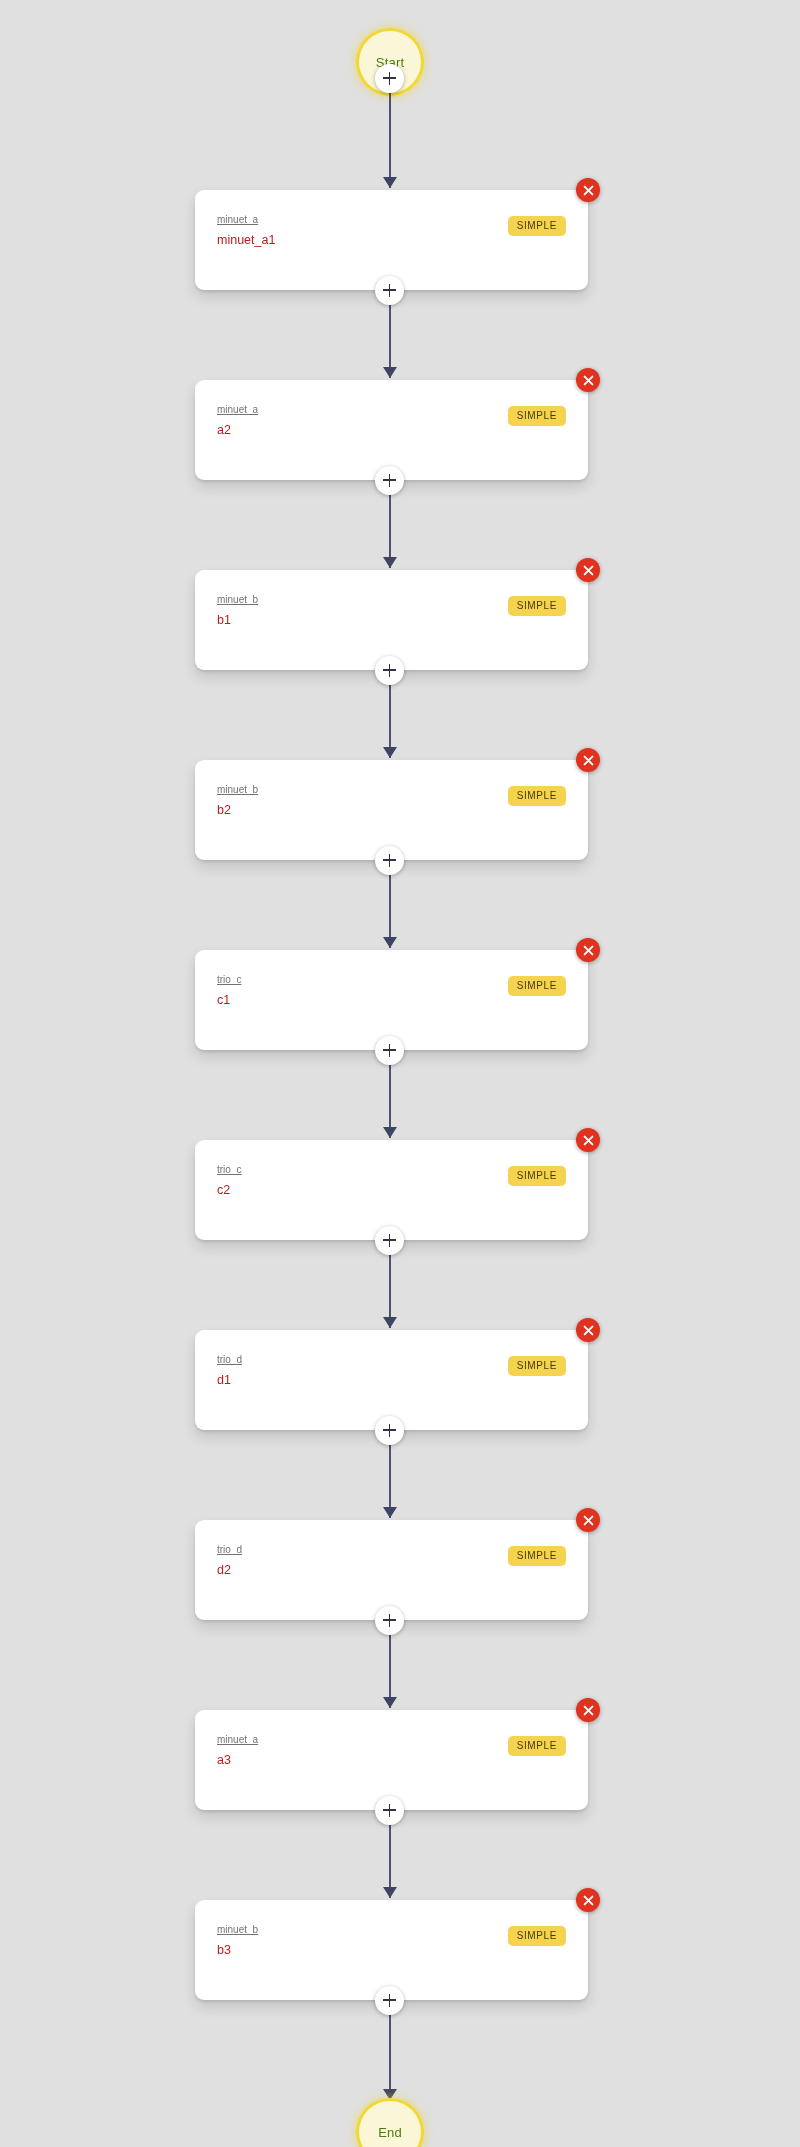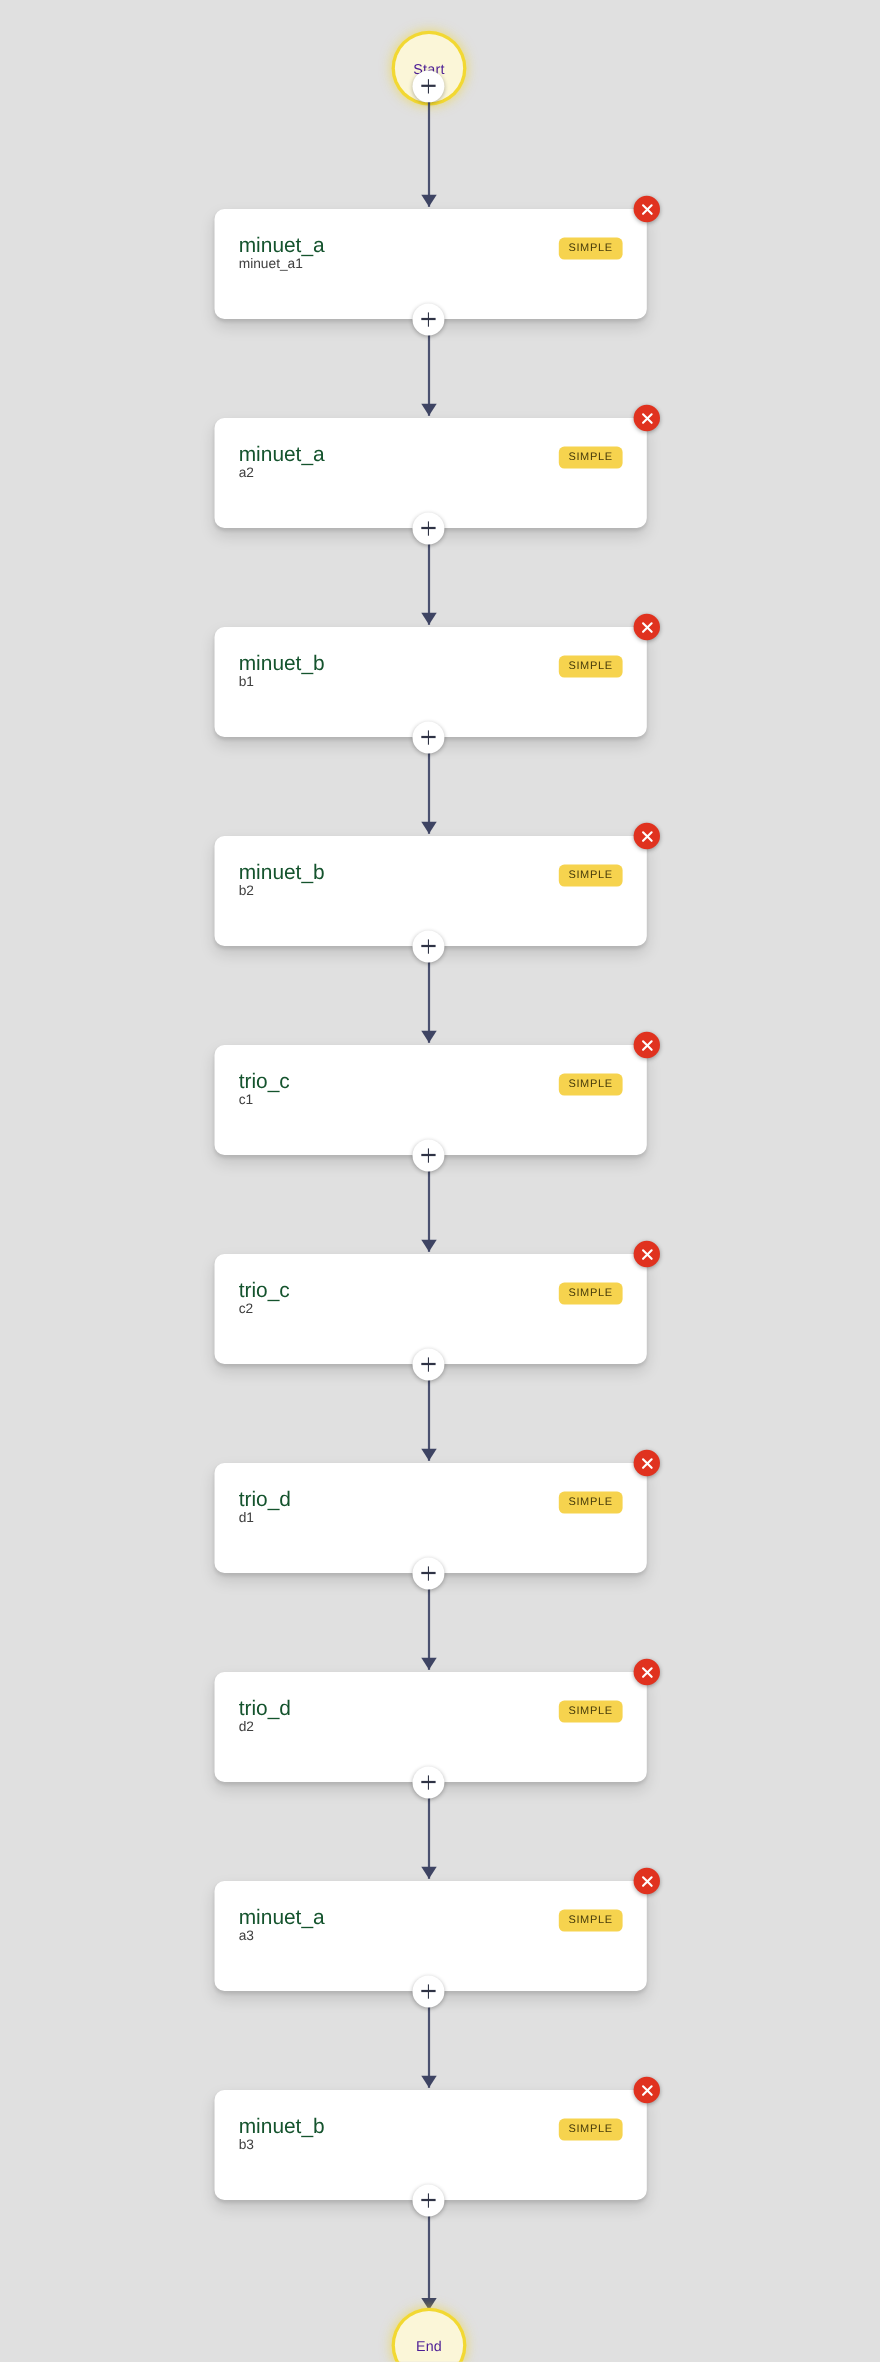--- a/index.html
+++ b/index.html
@@ -38,7 +38,7 @@
   }
   .terminal-label {
     font-size: 13px;
-    color: #4c1d95;
+    color: #4d7c0f;
     letter-spacing: 0.2px;
     line-height: 1;
   }

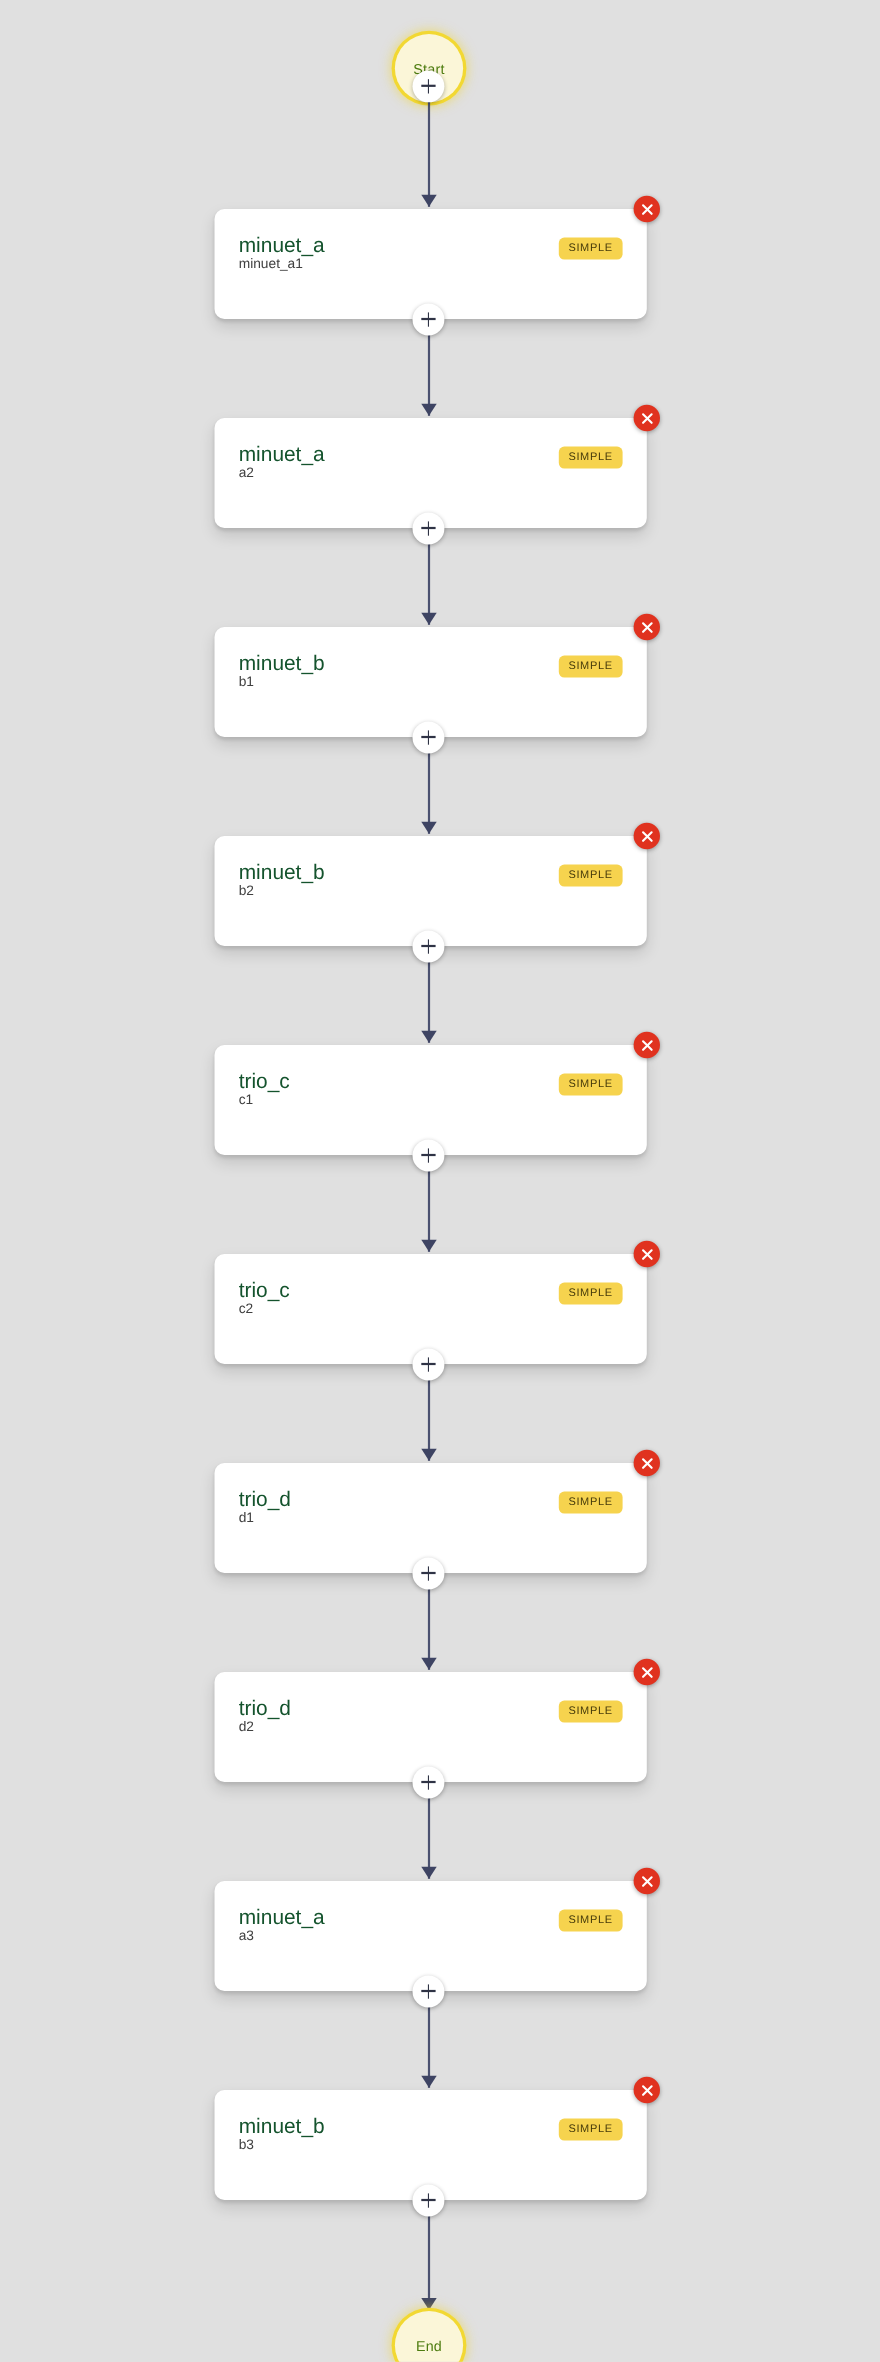--- a/index.html
+++ b/index.html
@@ -105,10 +105,11 @@
     position: absolute;
     left: 22px;
     top: 24px;
-    font-size: 19px;
-    color: #14532d;
+    font-size: 10px;
+    color: #737373;
     line-height: 1.1;
     white-space: nowrap;
+    text-decoration: underline;
   }
   .card-subtitle {
     position: absolute;

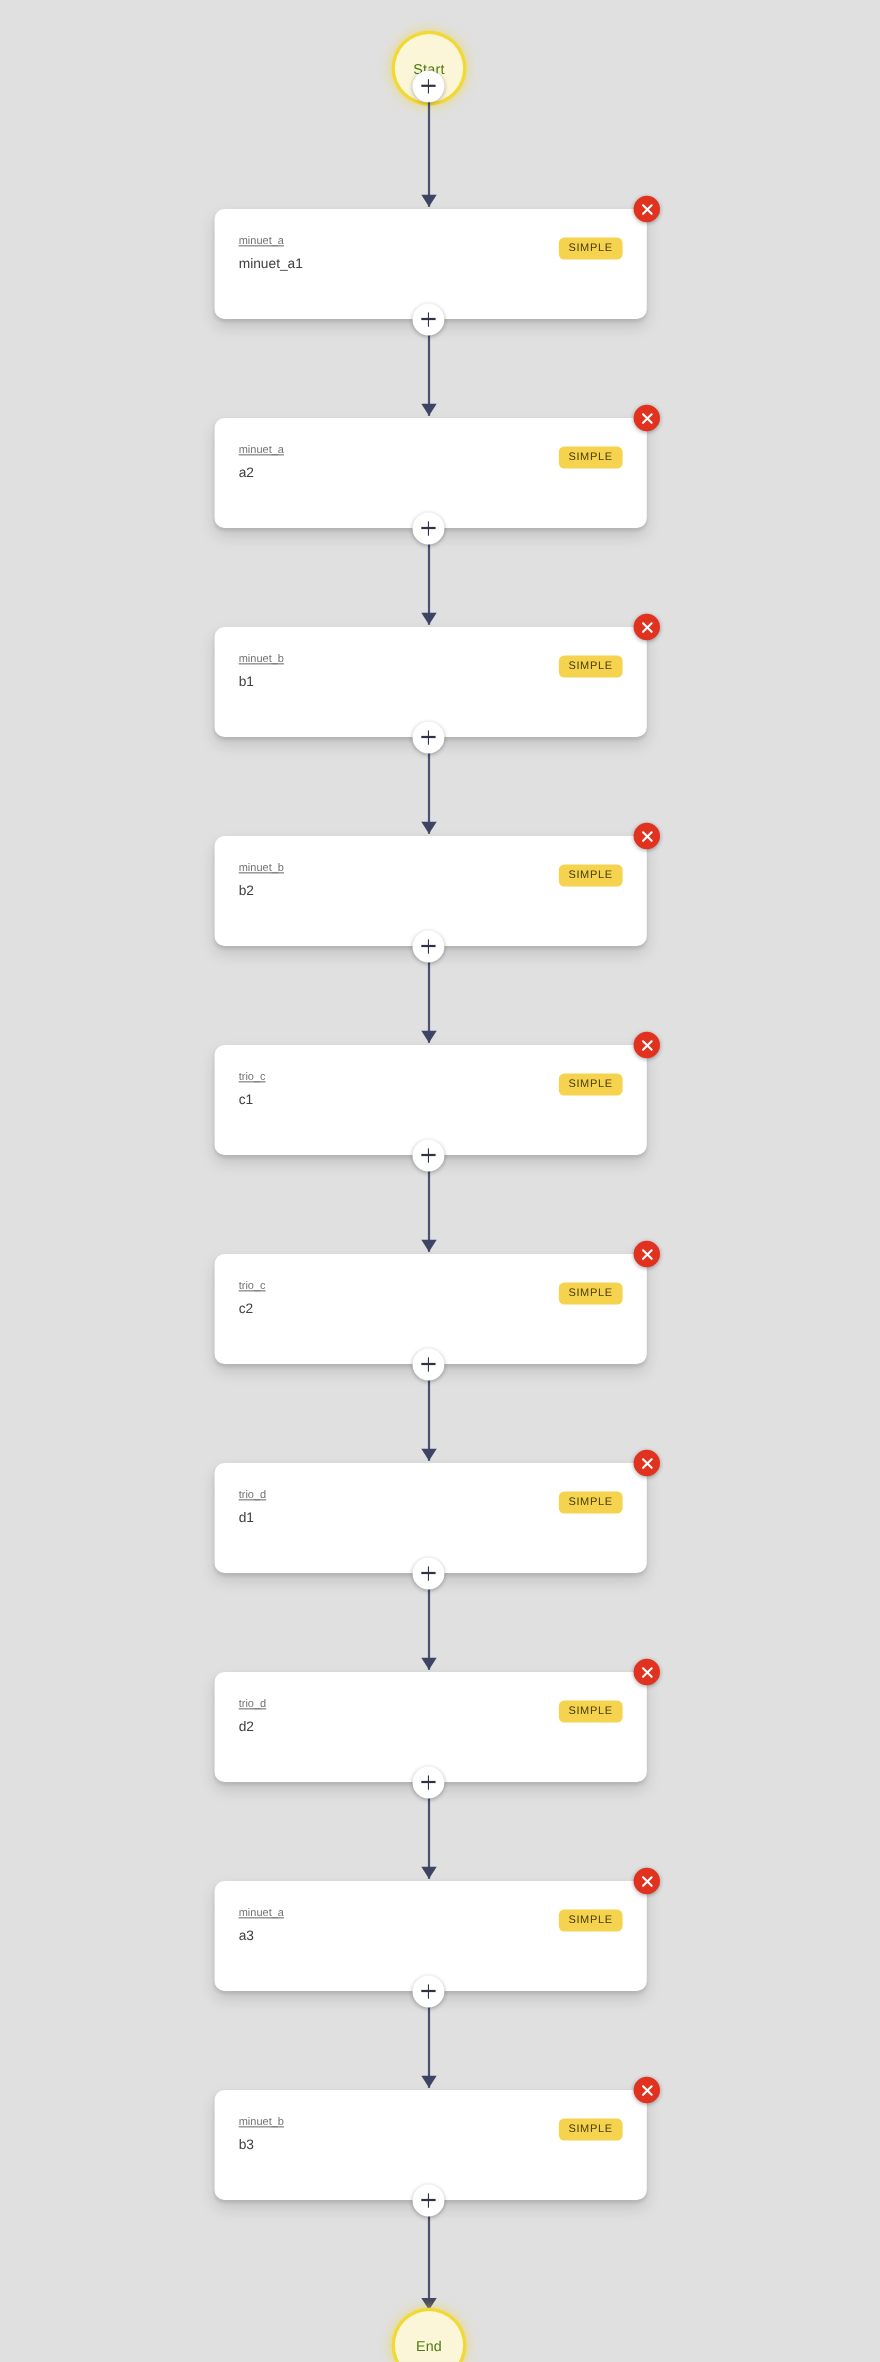--- a/index.html
+++ b/index.html
@@ -116,7 +116,7 @@
     left: 22px;
     top: 44px;
     font-size: 12.5px;
-    color: #404040;
+    color: #b91c1c;
     line-height: 1.1;
     white-space: nowrap;
   }

